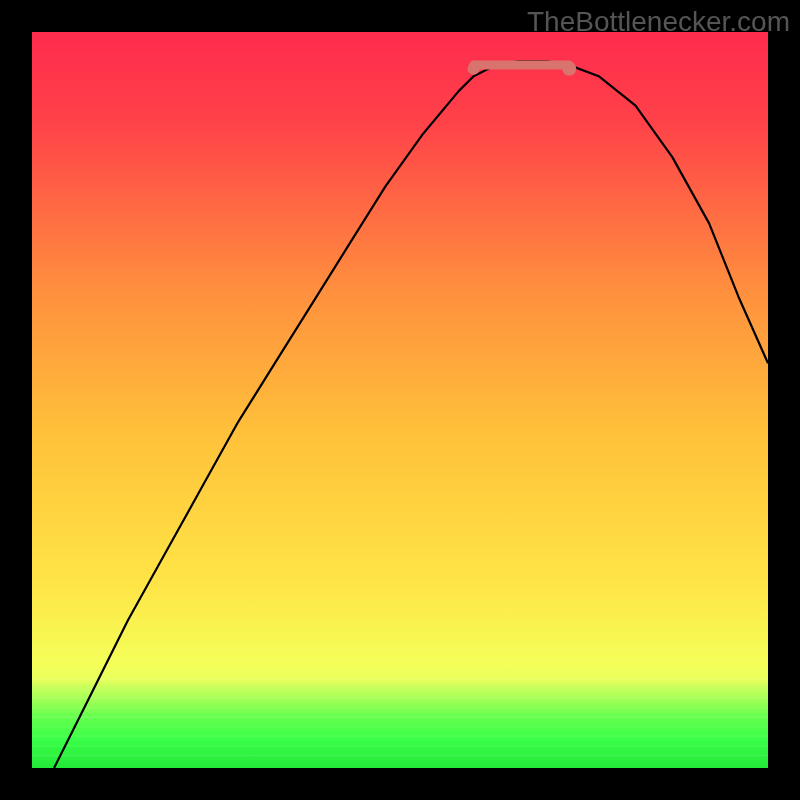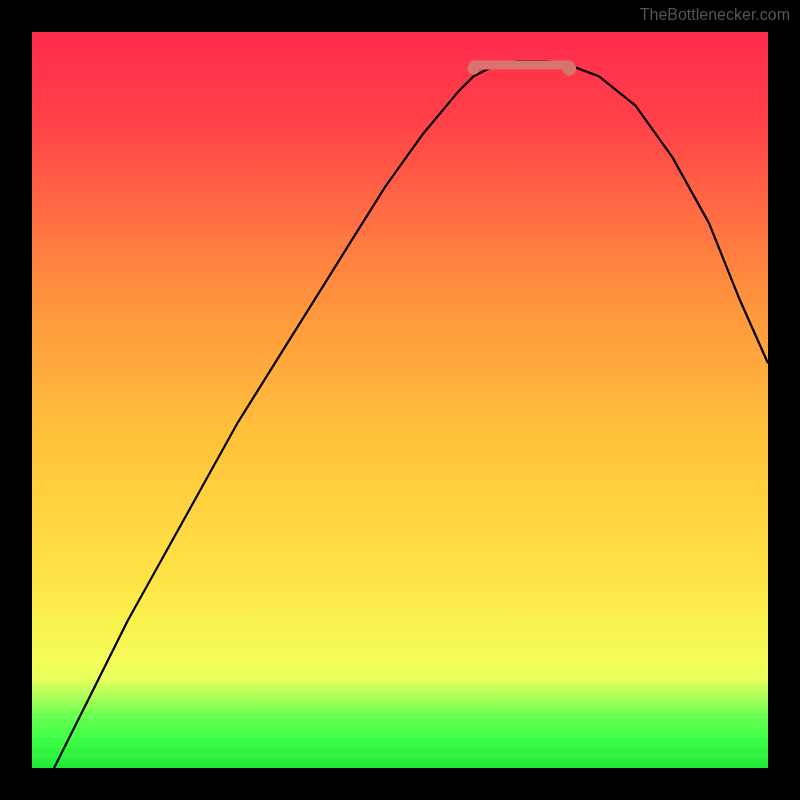--- a/index.html
+++ b/index.html
@@ -22,7 +22,7 @@
     right: 10px;
     color: #555;
     font-family: Arial, sans-serif;
-    font-size: 16px;
+    font-size: 28px;
     font-weight: 500;
     z-index: 10;
   }

